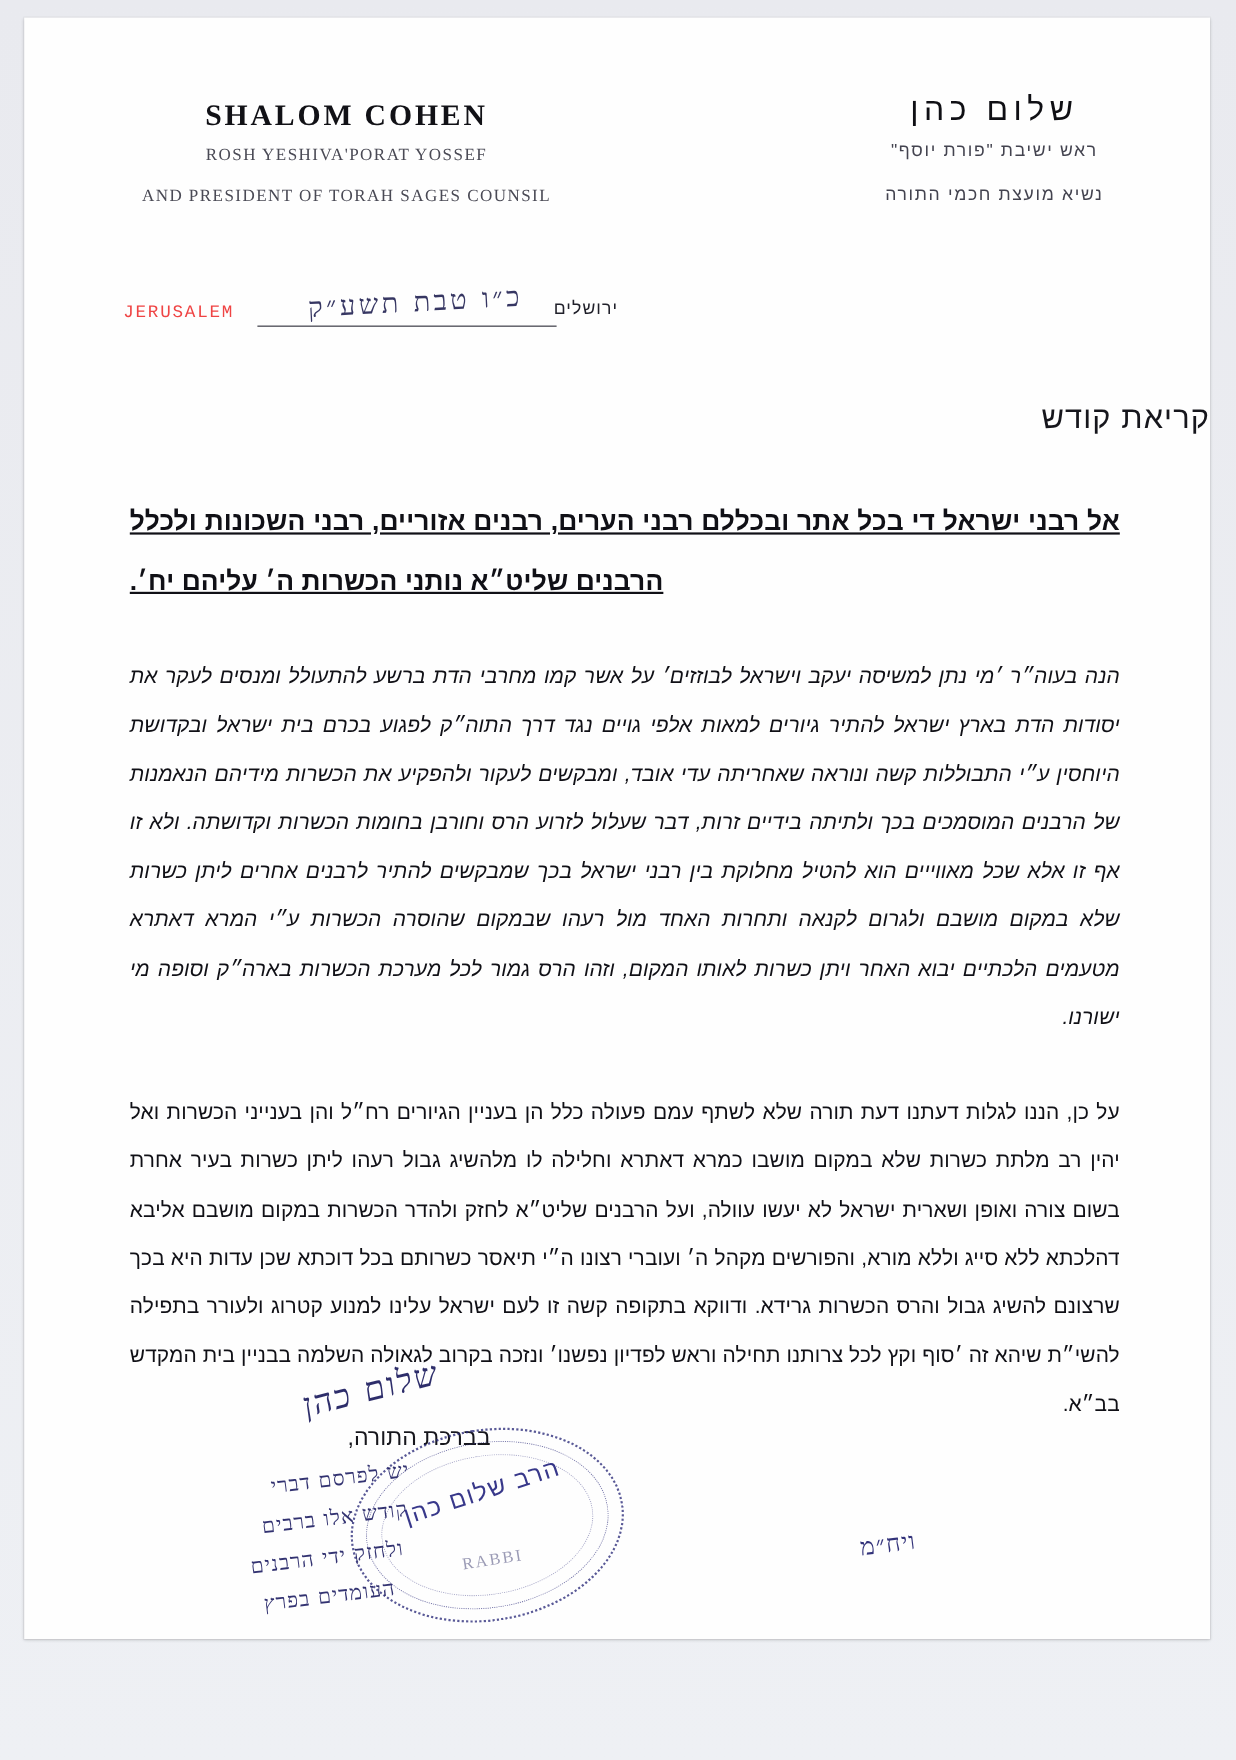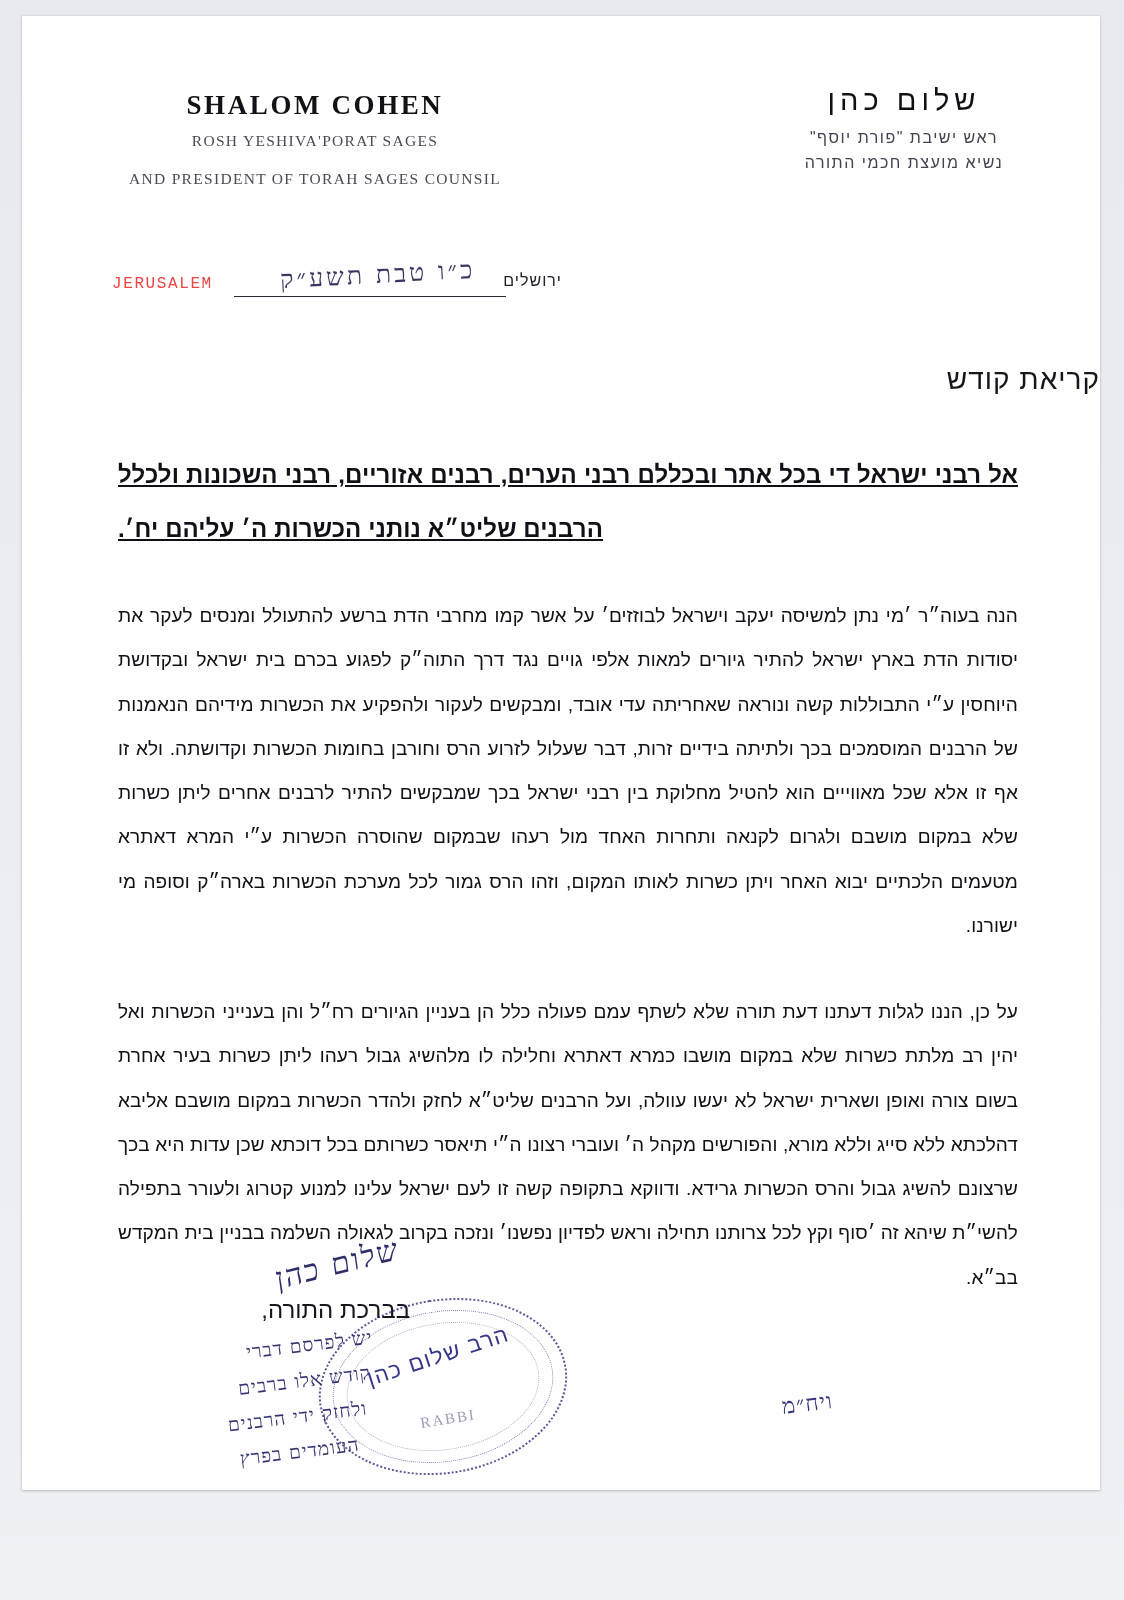--- a/index.html
+++ b/index.html
@@ -318,7 +318,7 @@
       <div class="letterhead">
         <div class="lh-en">
           <div class="name">SHALOM COHEN</div>
-          <div class="role1">ROSH YESHIVA'PORAT SAGES</div>
+          <div class="role1">ROSH YESHIVA'PORAT YOSSEF</div>
           <div class="role2">AND PRESIDENT OF TORAH SAGES COUNSIL</div>
         </div>
         <div class="lh-he">

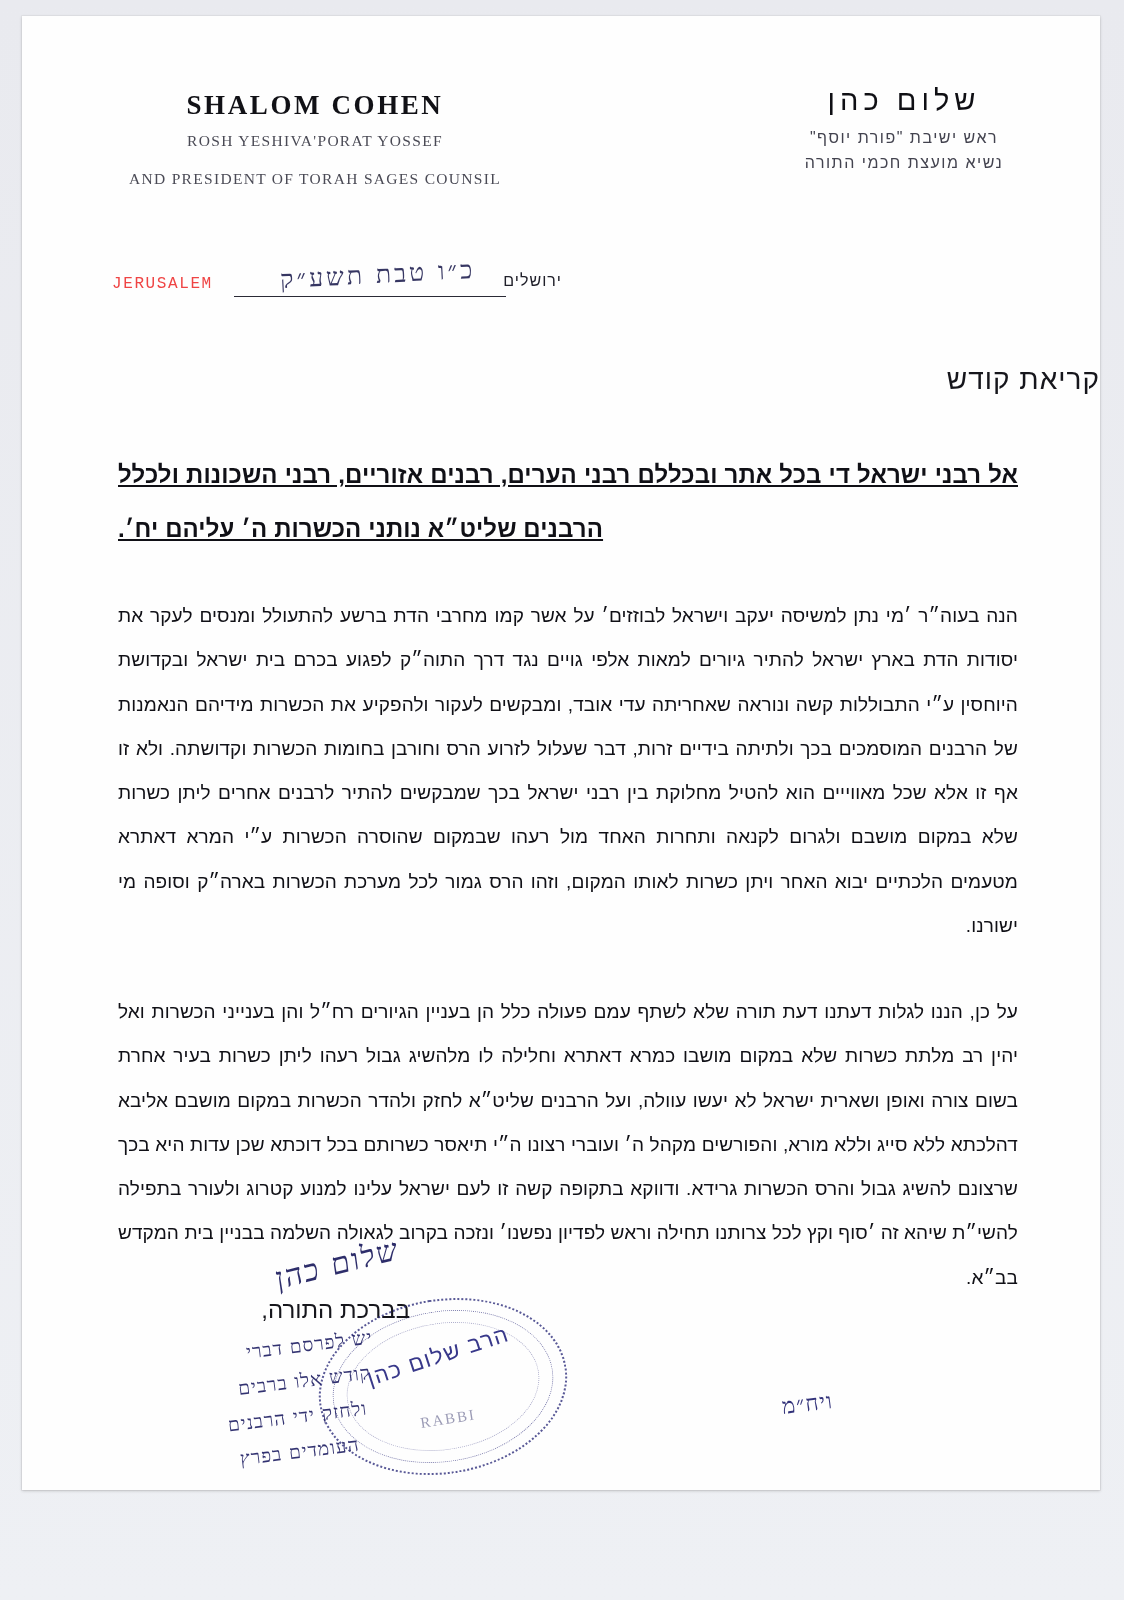--- a/index.html
+++ b/index.html
@@ -98,7 +98,7 @@
     color: #43434f;
   }
   .lh-he .role2 {
-    margin-top: 7px;
+    margin-top: 22px;
     font-size: 16px;
     letter-spacing: 1.5px;
     color: #43434f;

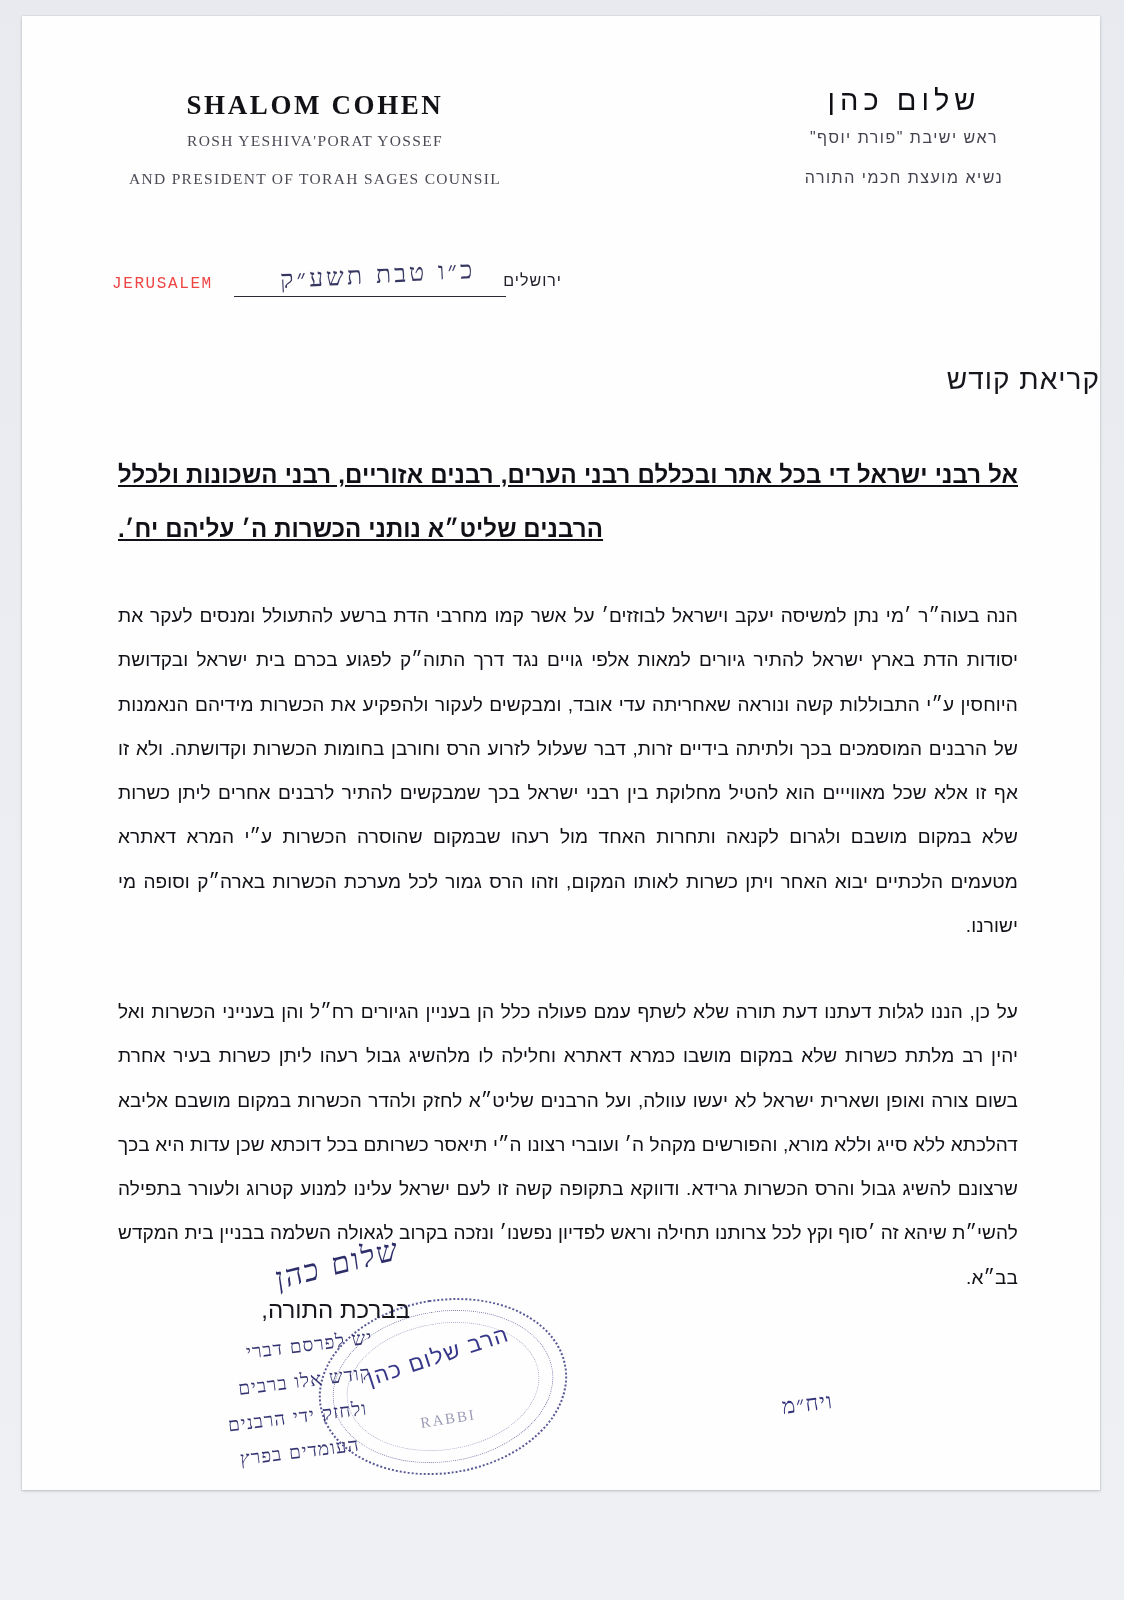--- a/index.html
+++ b/index.html
@@ -190,7 +190,7 @@
     text-align-last: right;
     letter-spacing: .1px;
   }
-  .para.p1 { margin-top: 38px; }
+  .para.p1 { margin-top: 38px; font-style: italic; }
   .para.p2 { margin-top: 42px; }
   .para b { font-weight: 400; }
 

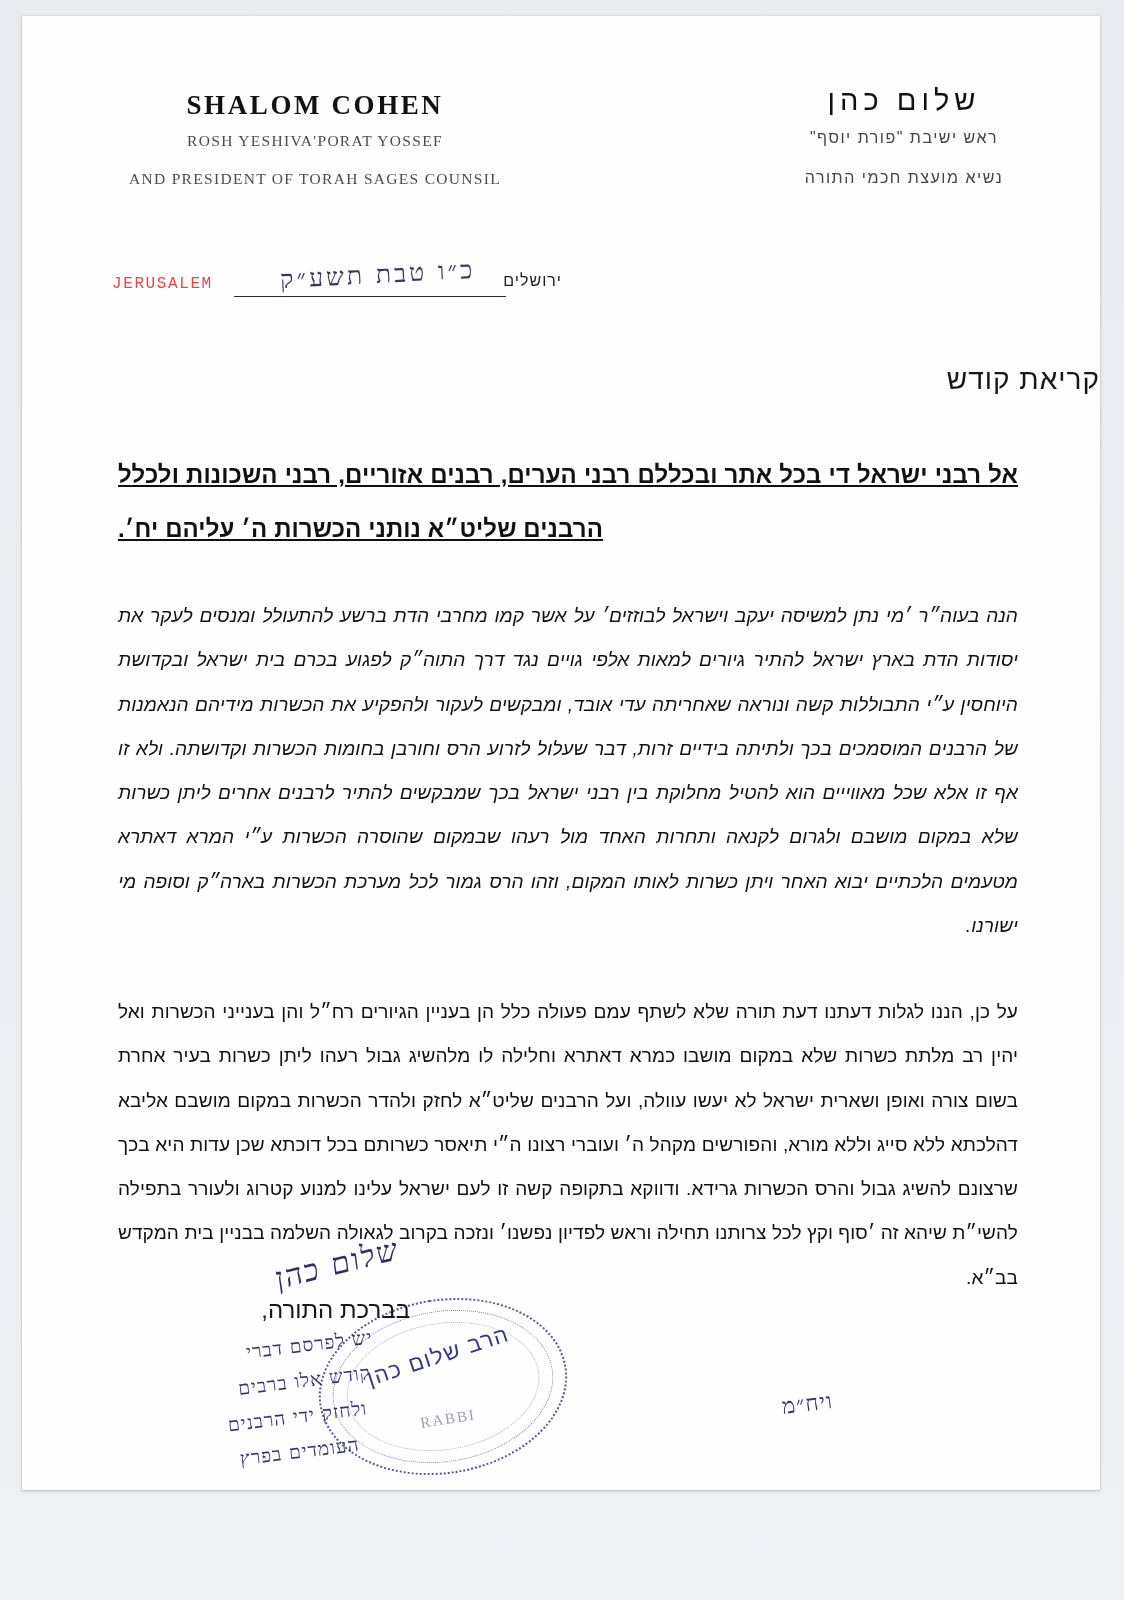--- a/index.html
+++ b/index.html
@@ -204,10 +204,10 @@
   }
   .sig-closing {
     position: absolute;
-    right: 690px;
+    right: 654px;
     top: 55px;
     direction: rtl;
-    font-size: 24px;
+    font-size: 21px;
     color: #16161c;
     white-space: nowrap;
   }

